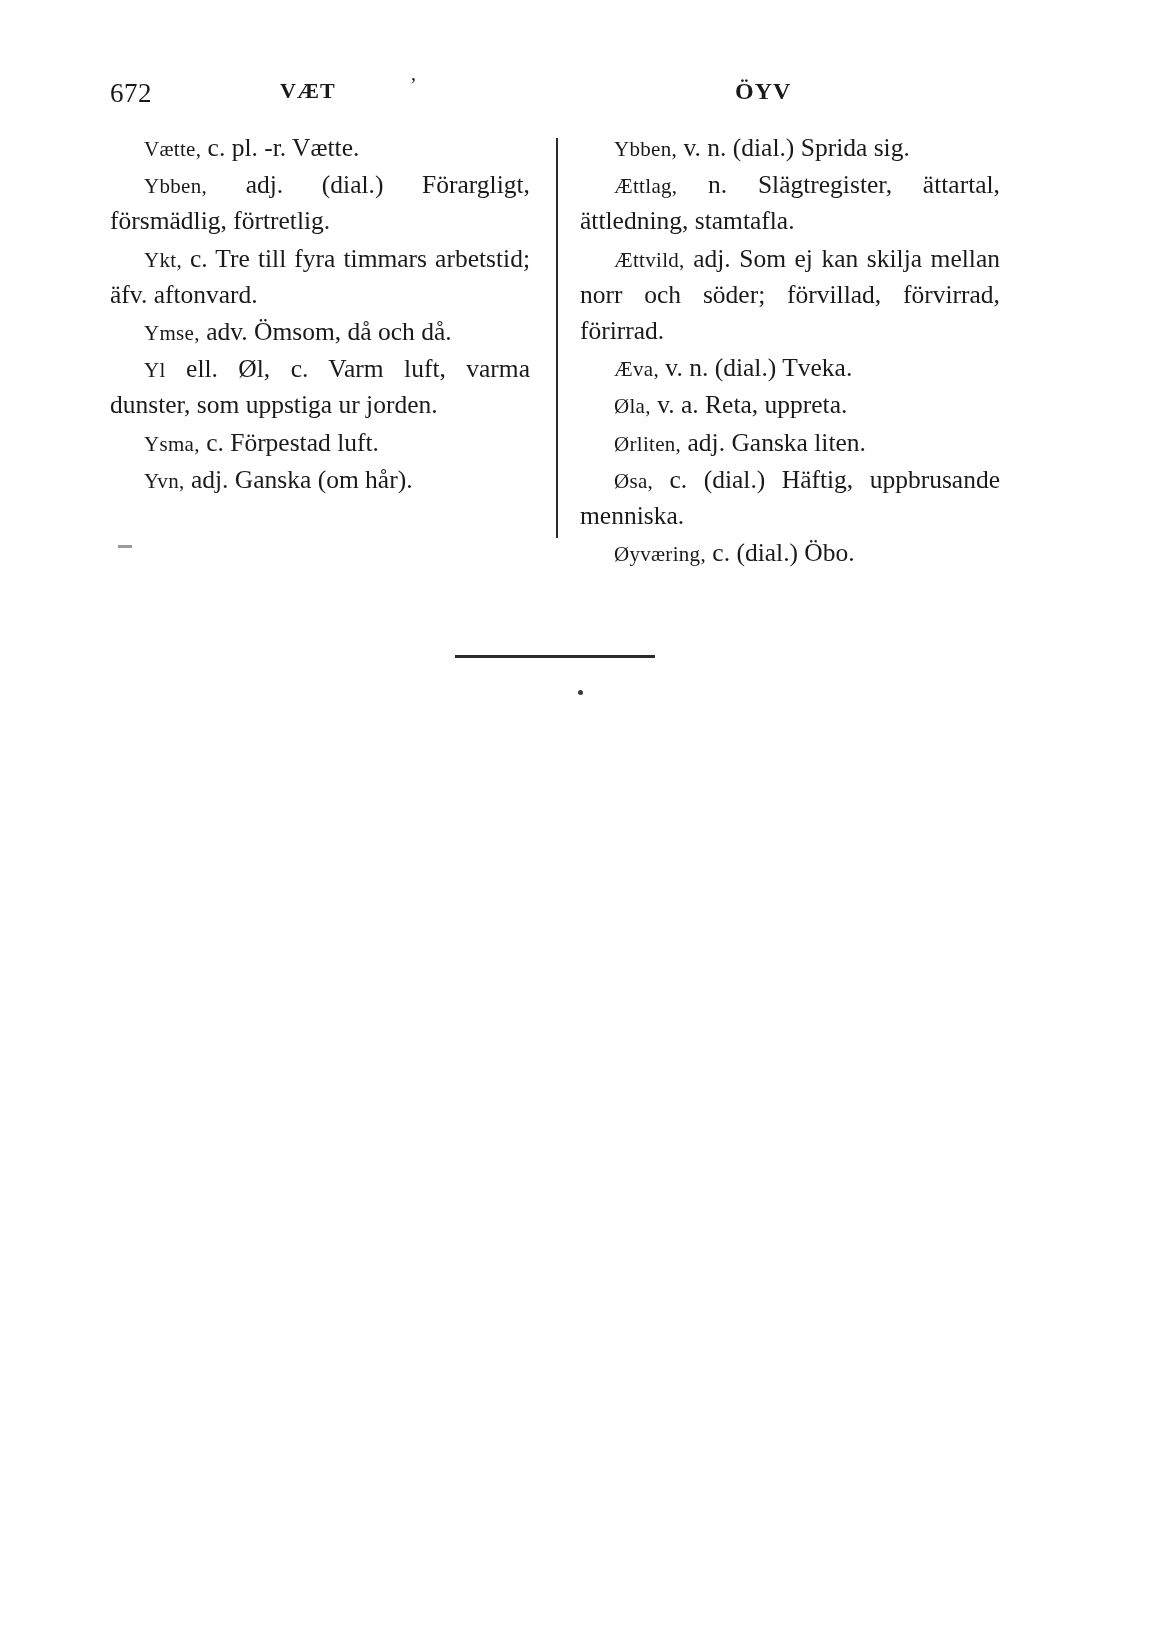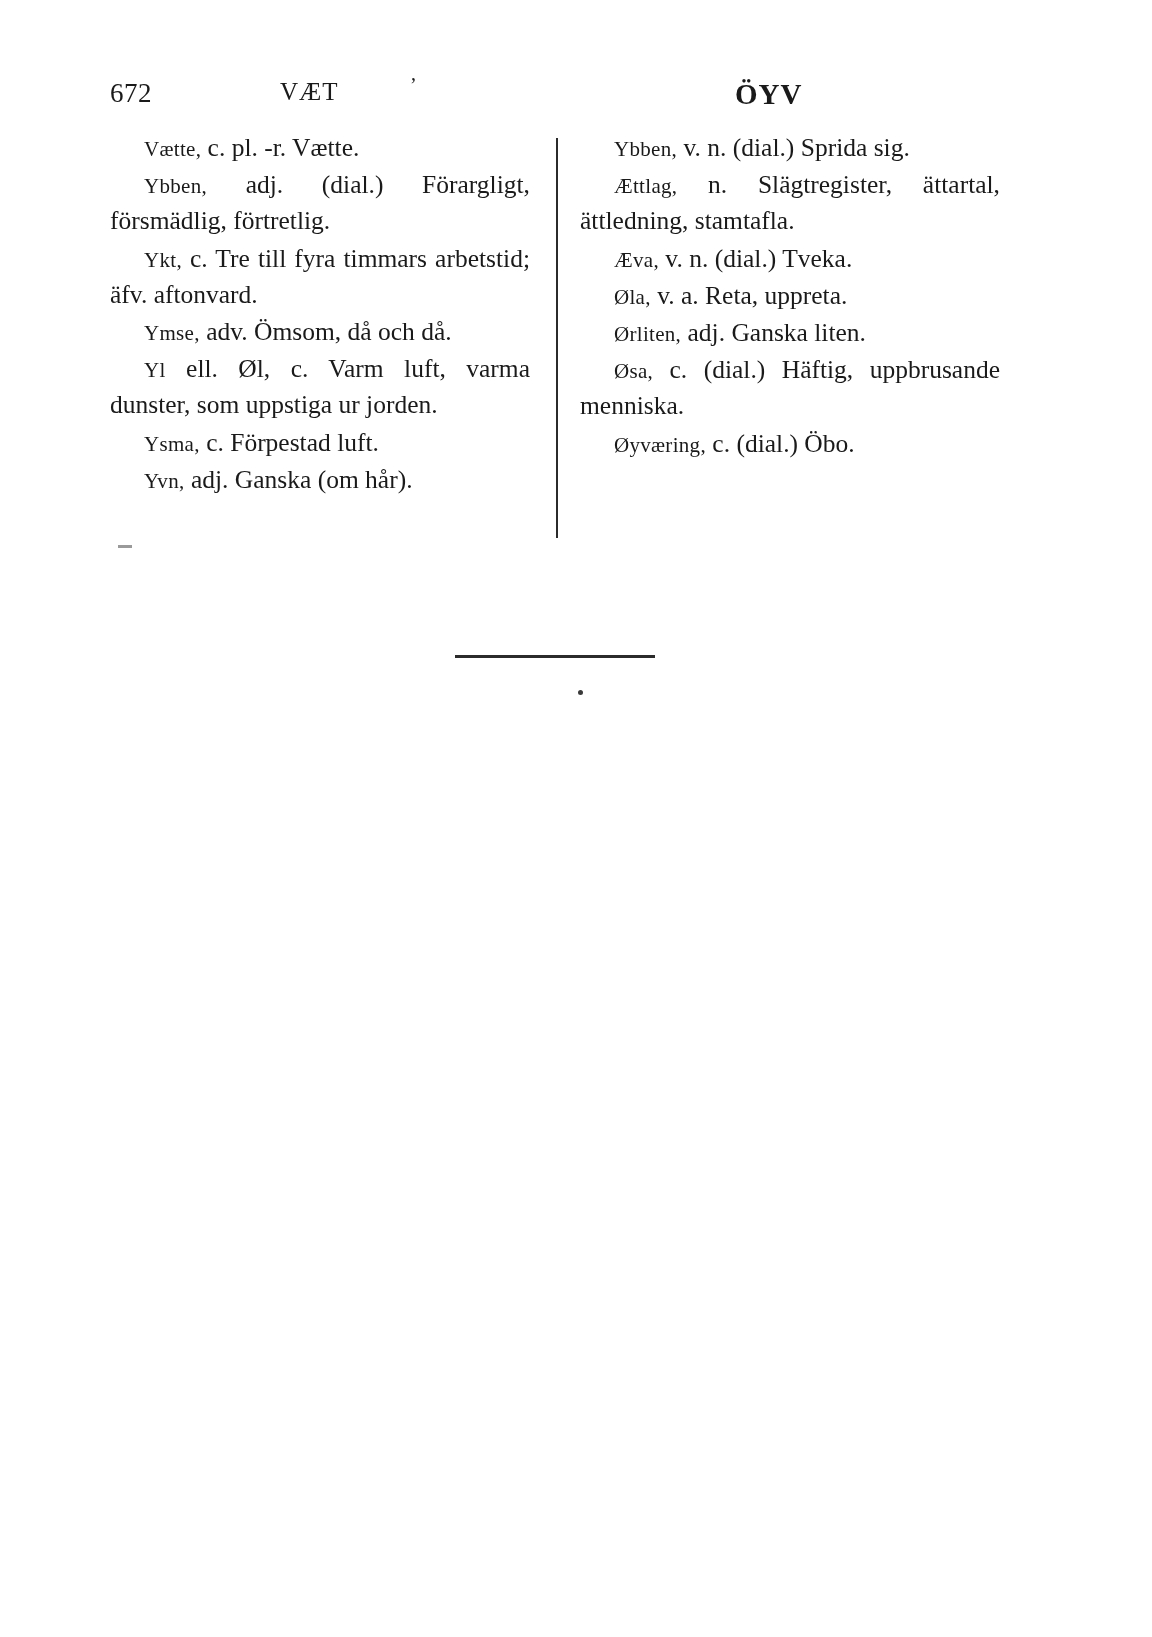--- a/index.html
+++ b/index.html
@@ -39,8 +39,8 @@
     position: absolute;
     left: 170px;
     top: 0;
-    font-size: 25px;
-    font-weight: normal;
+    font-size: 22px;
+    font-weight: bold;
     letter-spacing: 1px;
   }
   .header-mark {

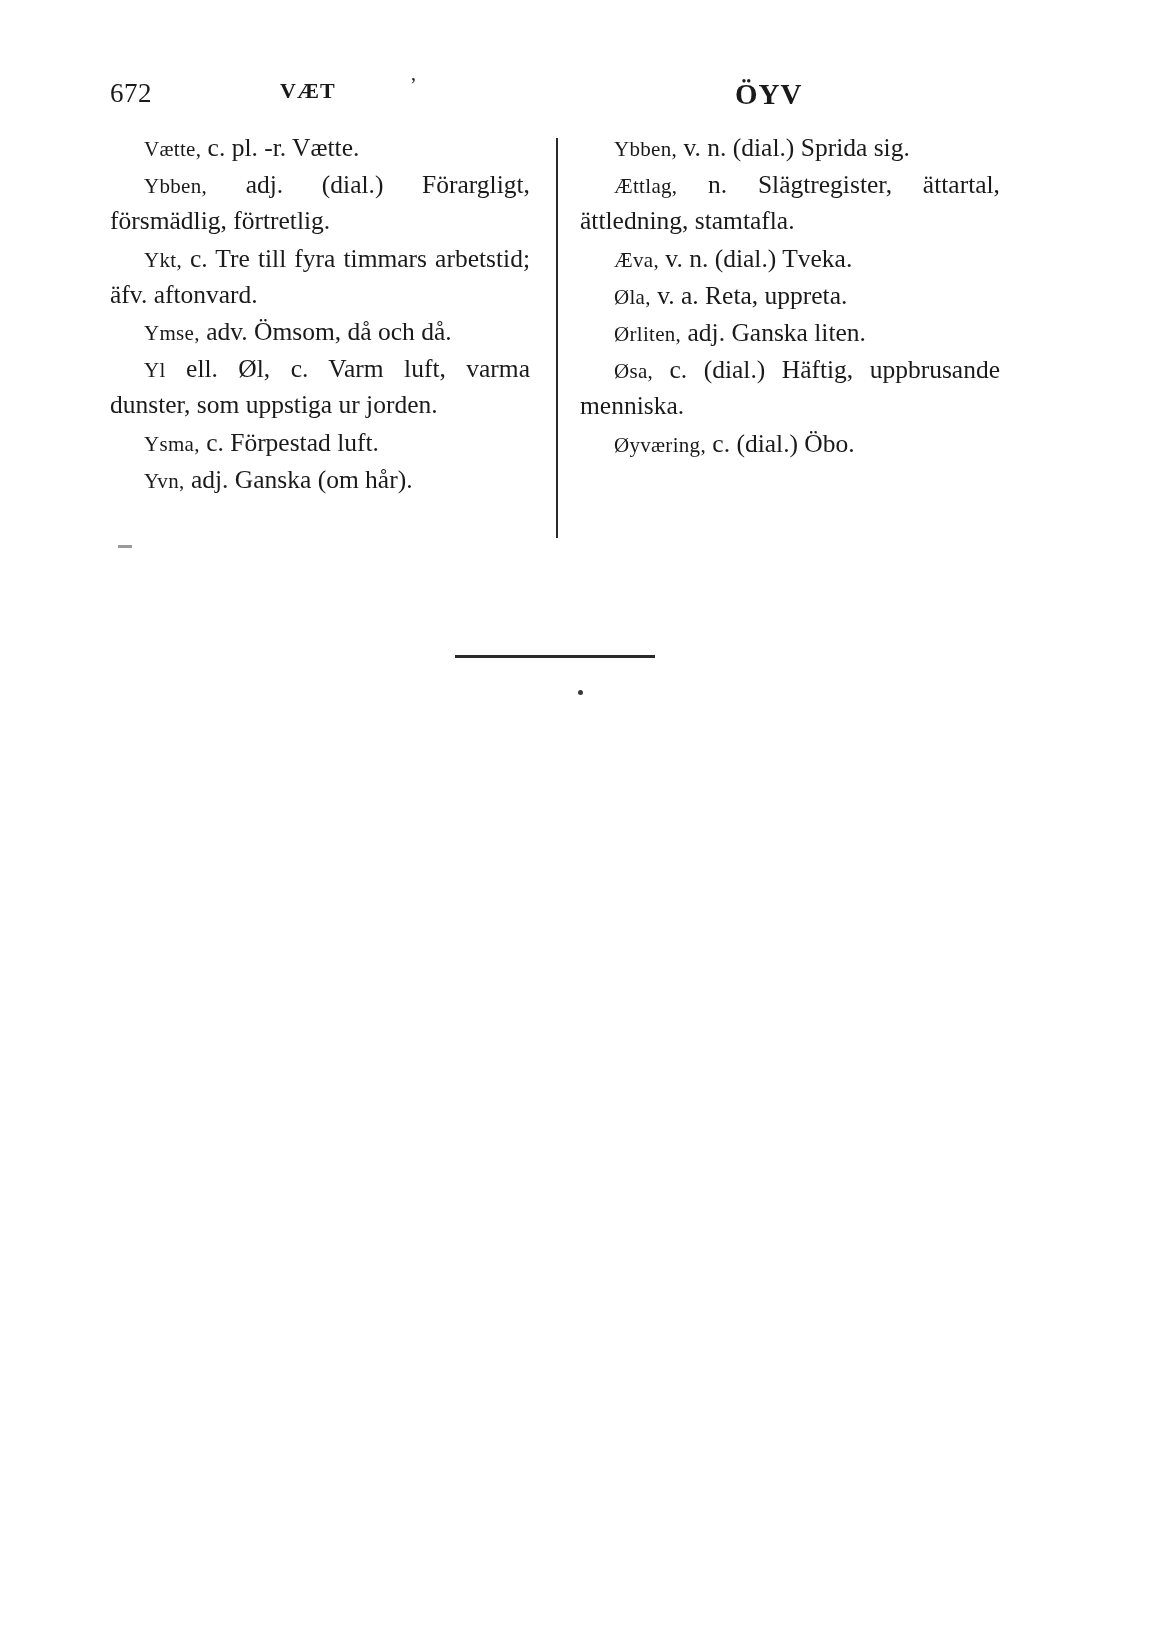--- a/index.html
+++ b/index.html
@@ -53,7 +53,7 @@
     position: absolute;
     left: 625px;
     top: 0;
-    font-size: 29px;
+    font-size: 24px;
     font-weight: bold;
     letter-spacing: 1px;
   }

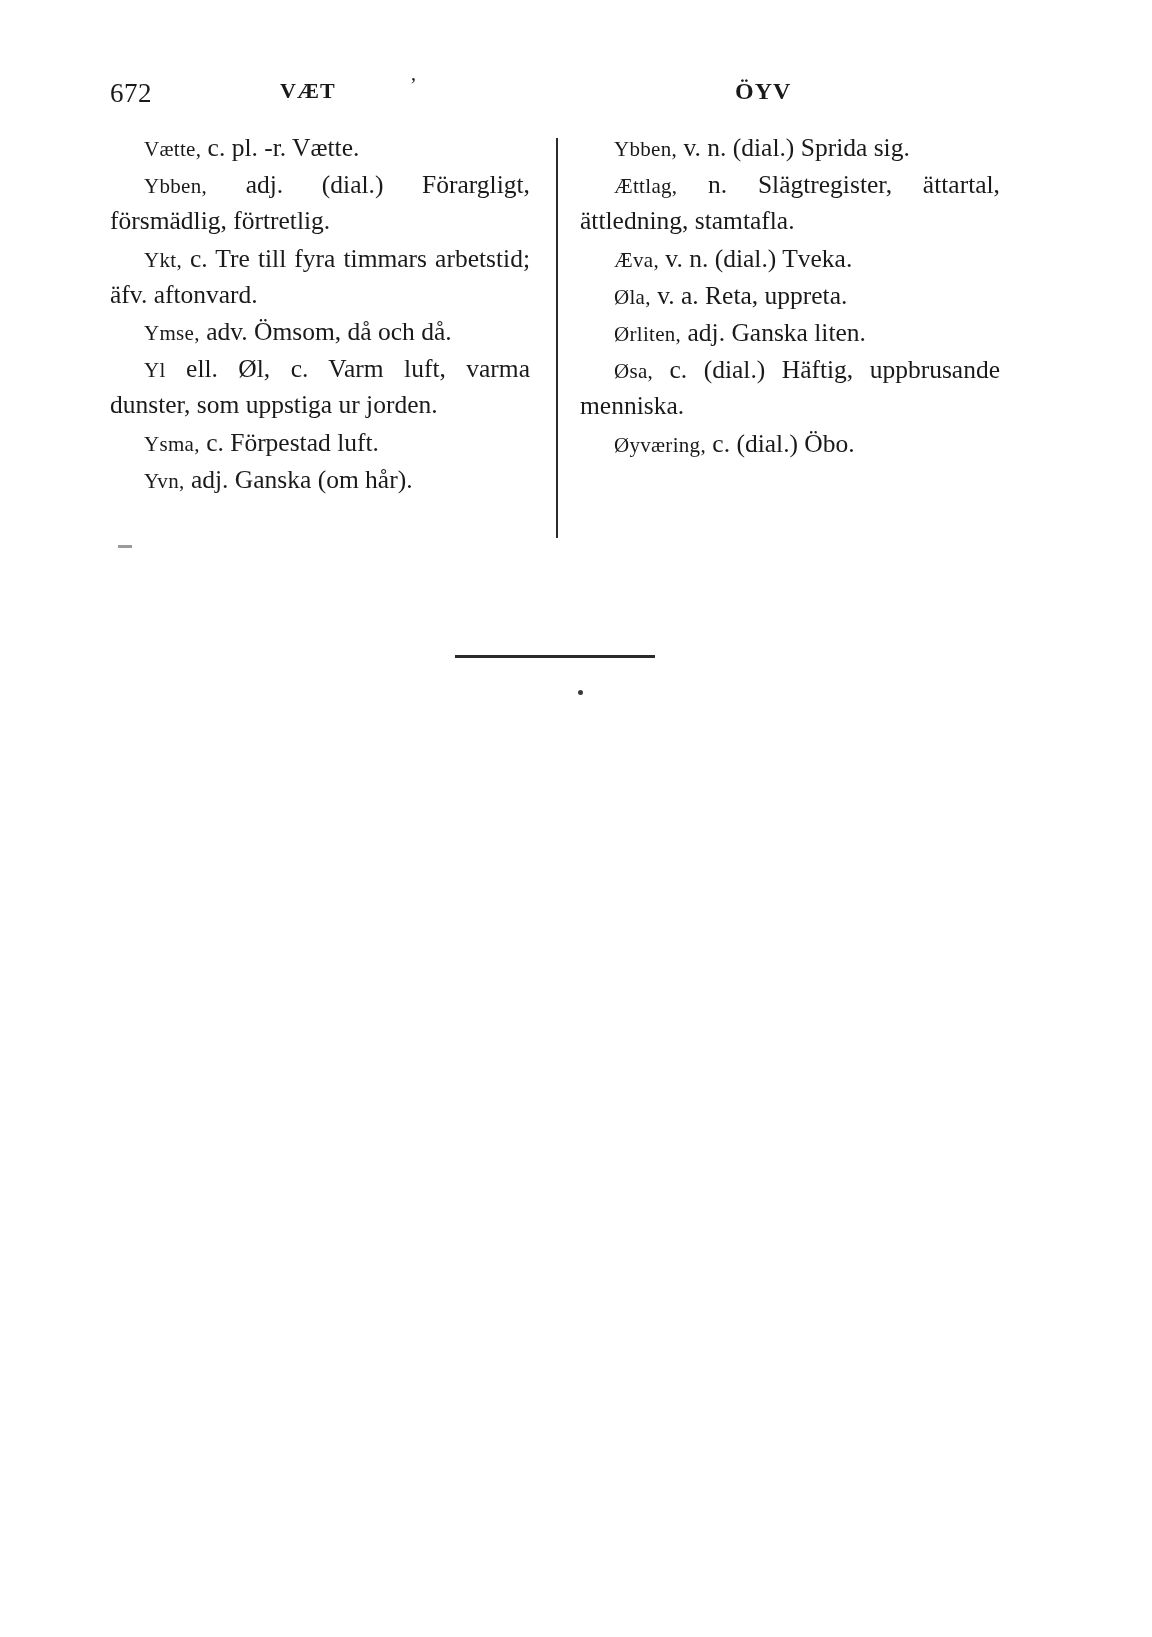--- a/index.html
+++ b/index.html
@@ -183,6 +183,9 @@
         <span class="hw">Ættlag,</span><span> n.    Slägtregister, ättartal, ättledning, stamtafla.</span>
       </p>
 
+      <p class="entry">
+        <span class="hw">Ættvild,</span><span> adj.  Som ej kan skilja mellan norr och söder; förvillad, förvirrad, förirrad.</span>
+      </p>
 
       <p class="entry">
         <span class="hw">Æva,</span><span> v. n. (dial.)  Tveka.</span>

